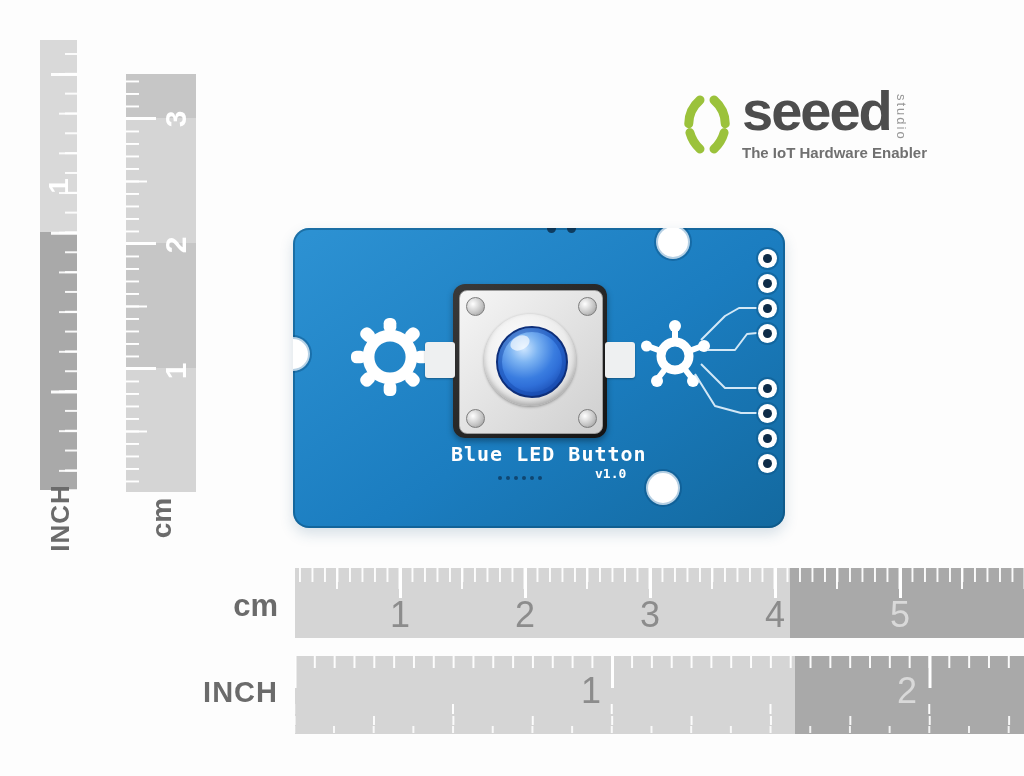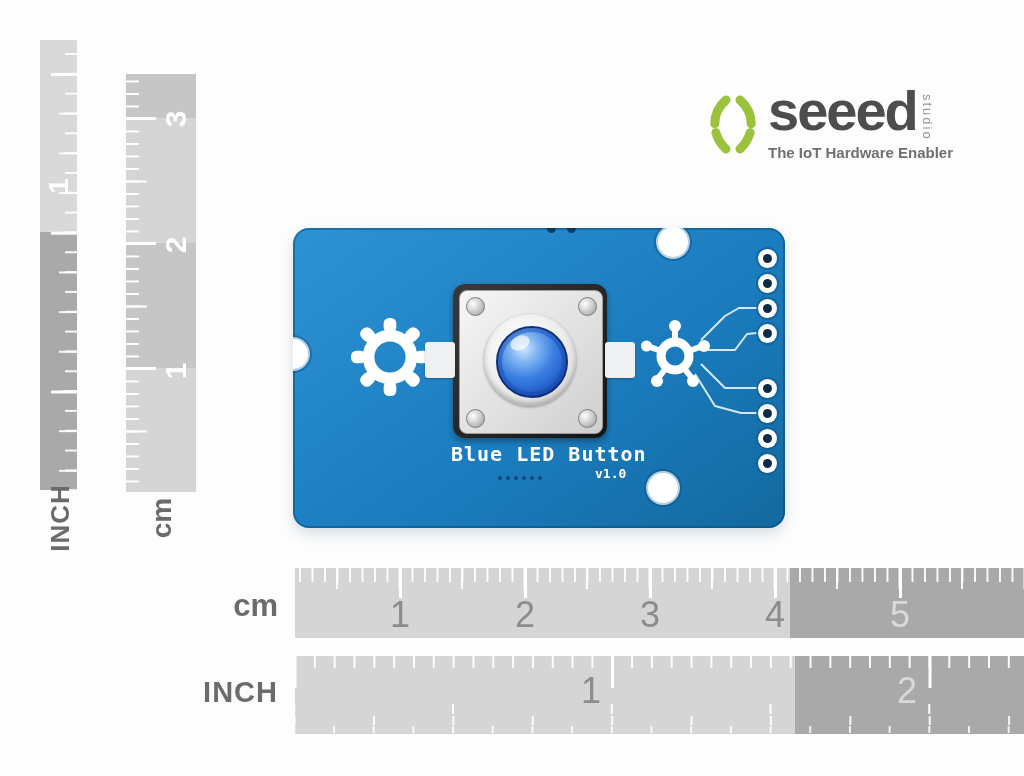--- a/index.html
+++ b/index.html
@@ -62,7 +62,7 @@
   .hlabel-cm{left:200px;width:78px;top:588px;font-size:31px;}
   .hlabel-inch{left:176px;width:102px;top:676px;font-size:29px;letter-spacing:1px;}
   
-  .logo{position:absolute;left:704px;top:90px;width:250px;height:92px;}
+  .logo{position:absolute;left:678px;top:90px;width:250px;height:92px;}
   .logo-icon{position:absolute;left:0;top:2px;}
   .logo-brand{position:absolute;left:64px;top:-12px;font-size:56px;font-weight:bold;
       color:var(--brand-gray,#4d4d4d);letter-spacing:-2px;}

